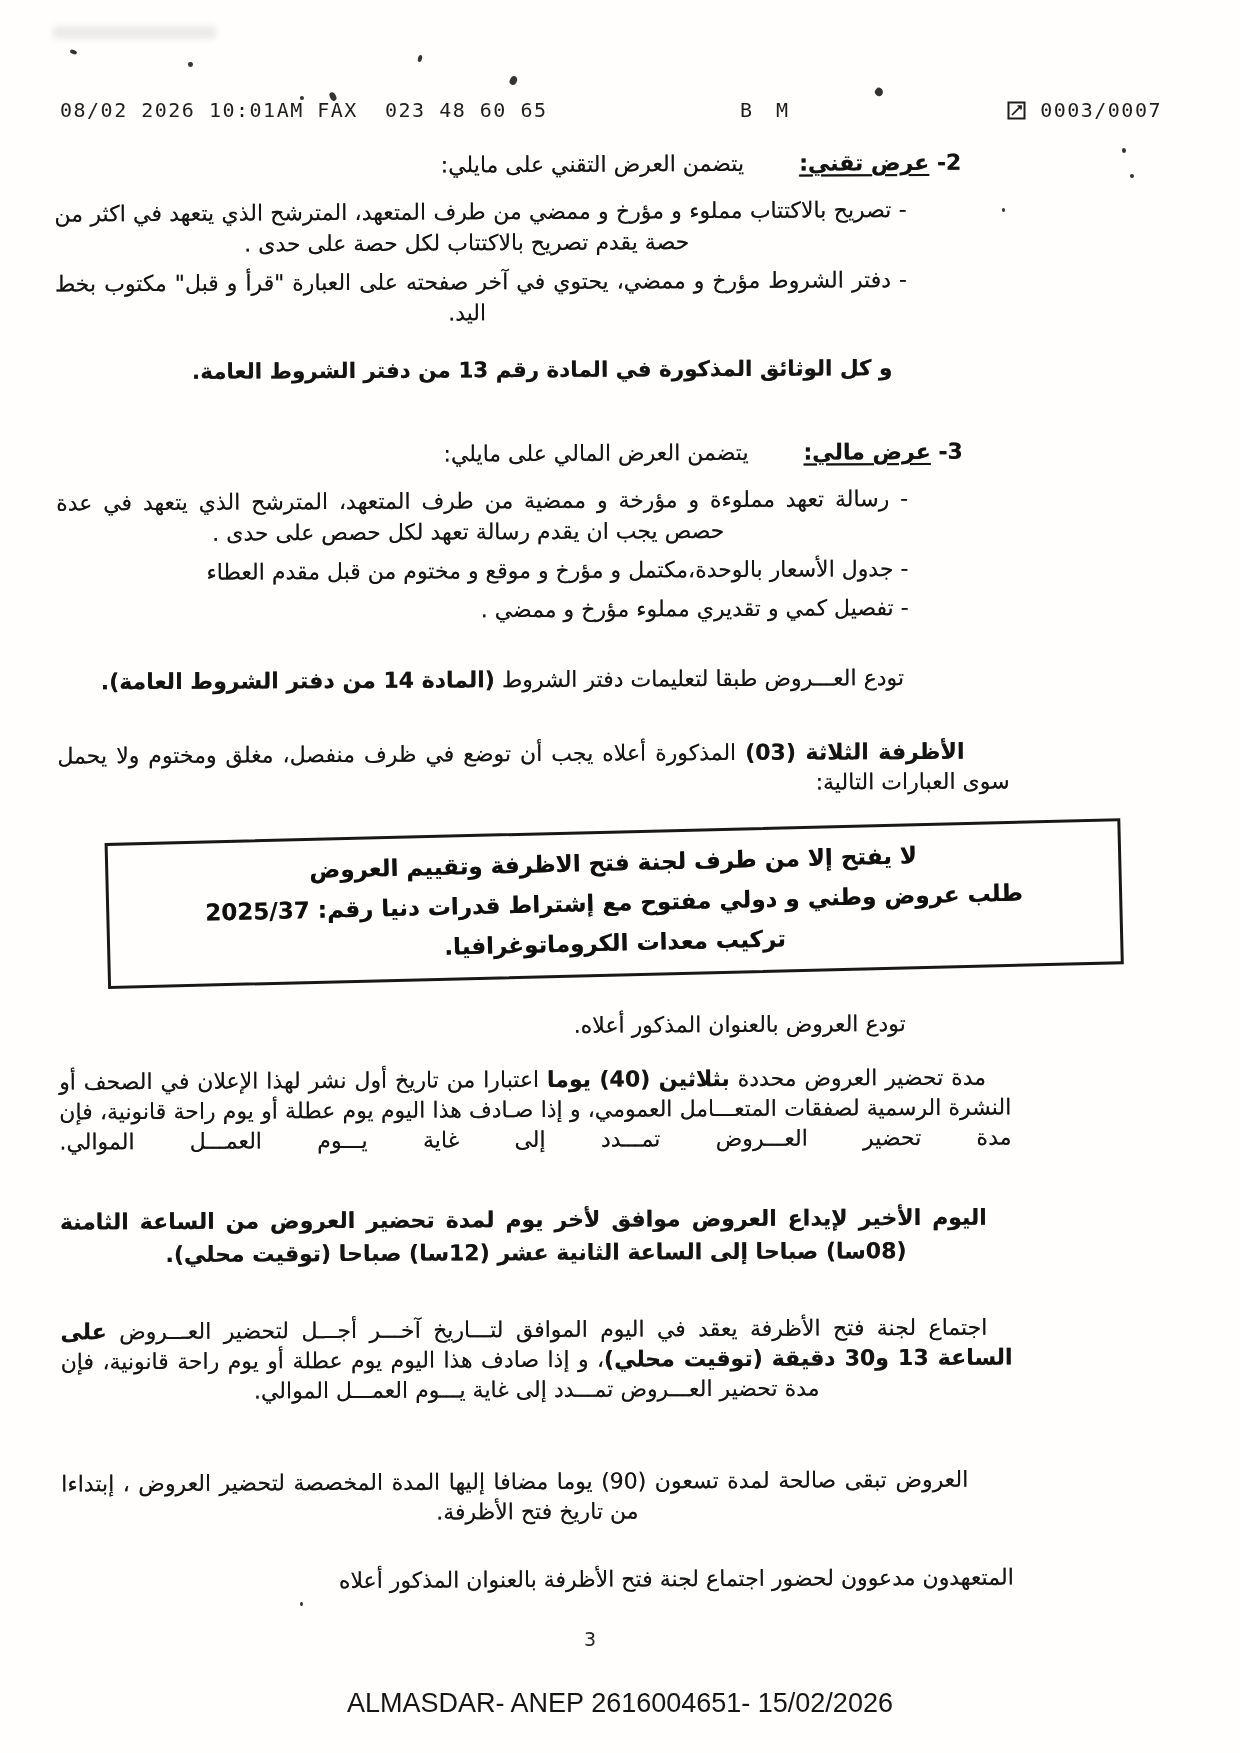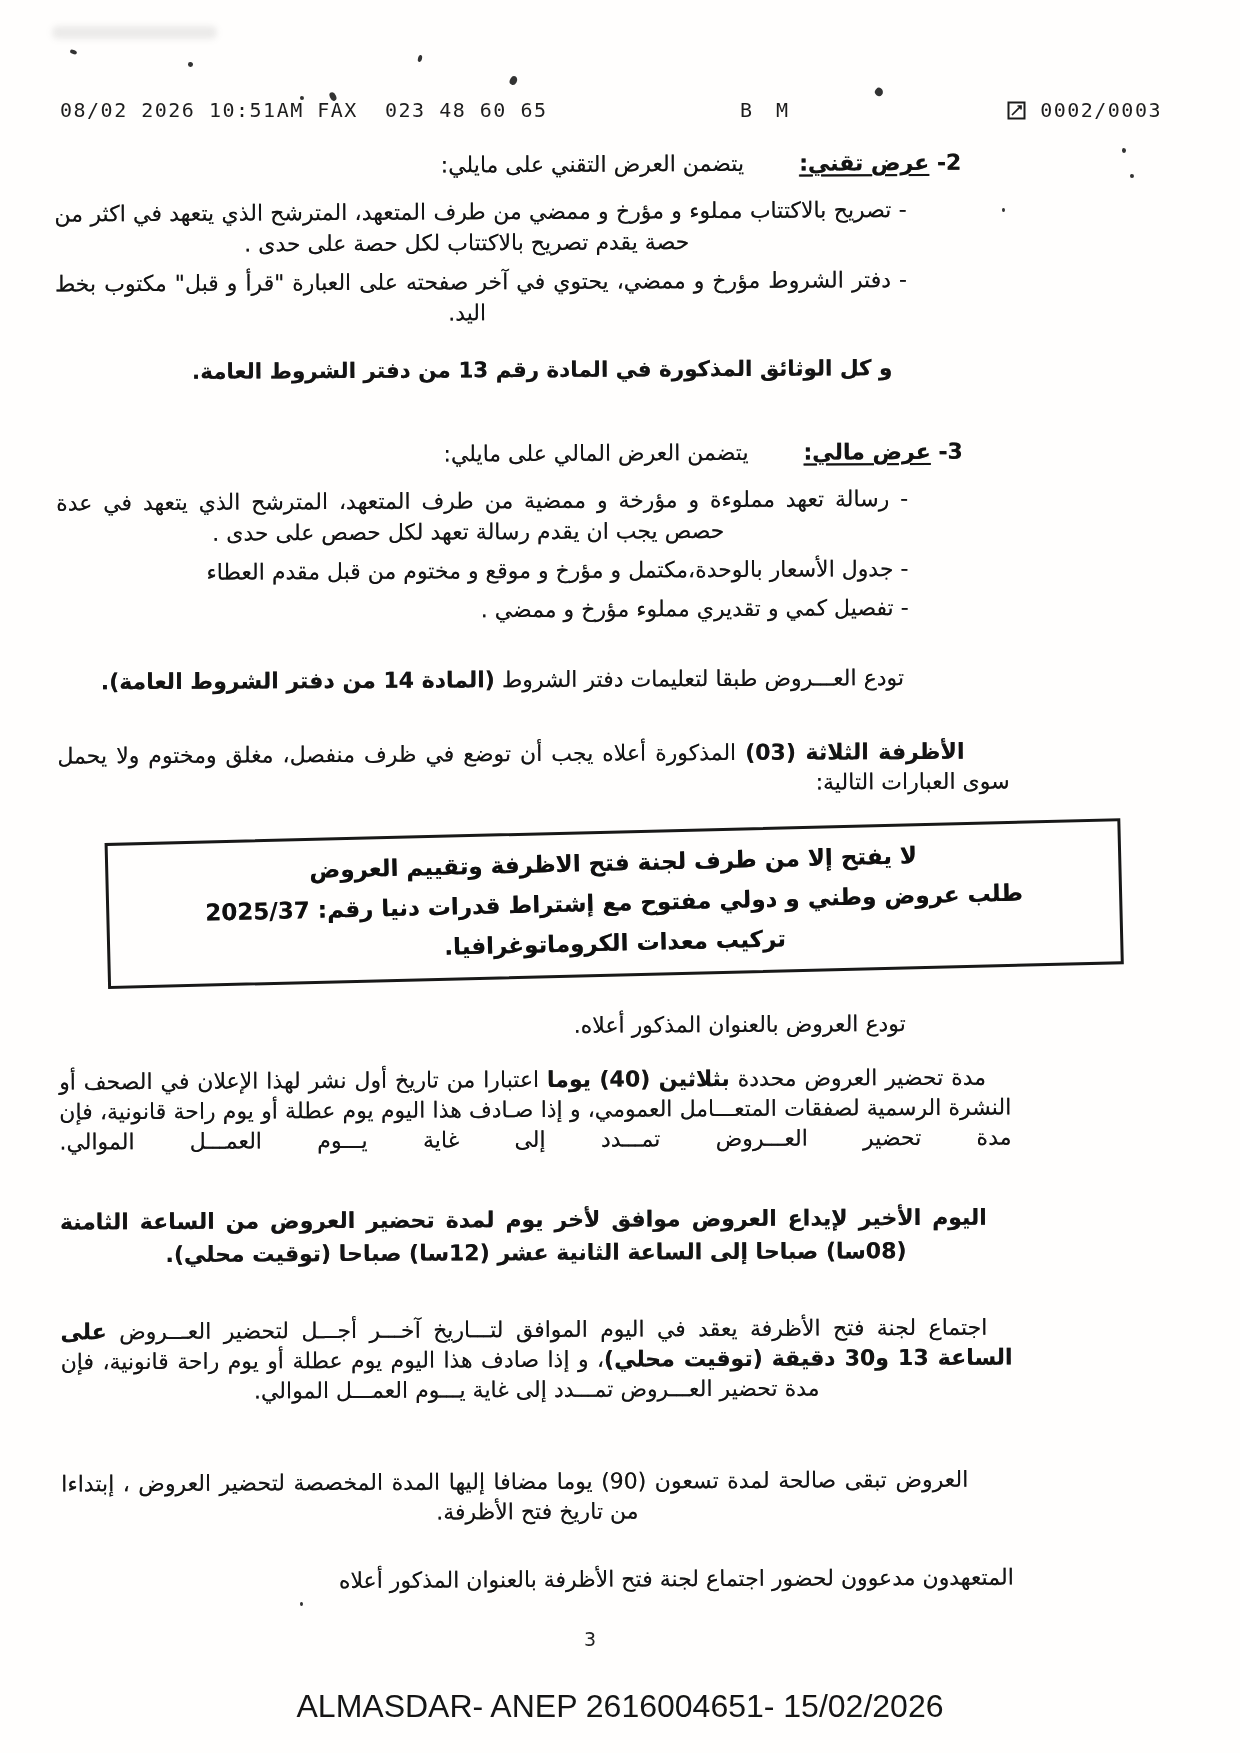--- a/index.html
+++ b/index.html
@@ -109,7 +109,7 @@
   <i class="speck" style="top:1602px;left:300px;width:3px;height:4px;"></i>
 
   <header class="fax-header">
-    <span class="fax-left">08/02 2026 10:51AM FAX  023 48 60 65</span>
+    <span class="fax-left">08/02 2026 10:01AM FAX  023 48 60 65</span>
     <span class="fax-mid">B M</span>
     <span class="fax-right">
       <svg class="fax-icon" width="19" height="19" viewBox="0 0 19 19" aria-hidden="true">

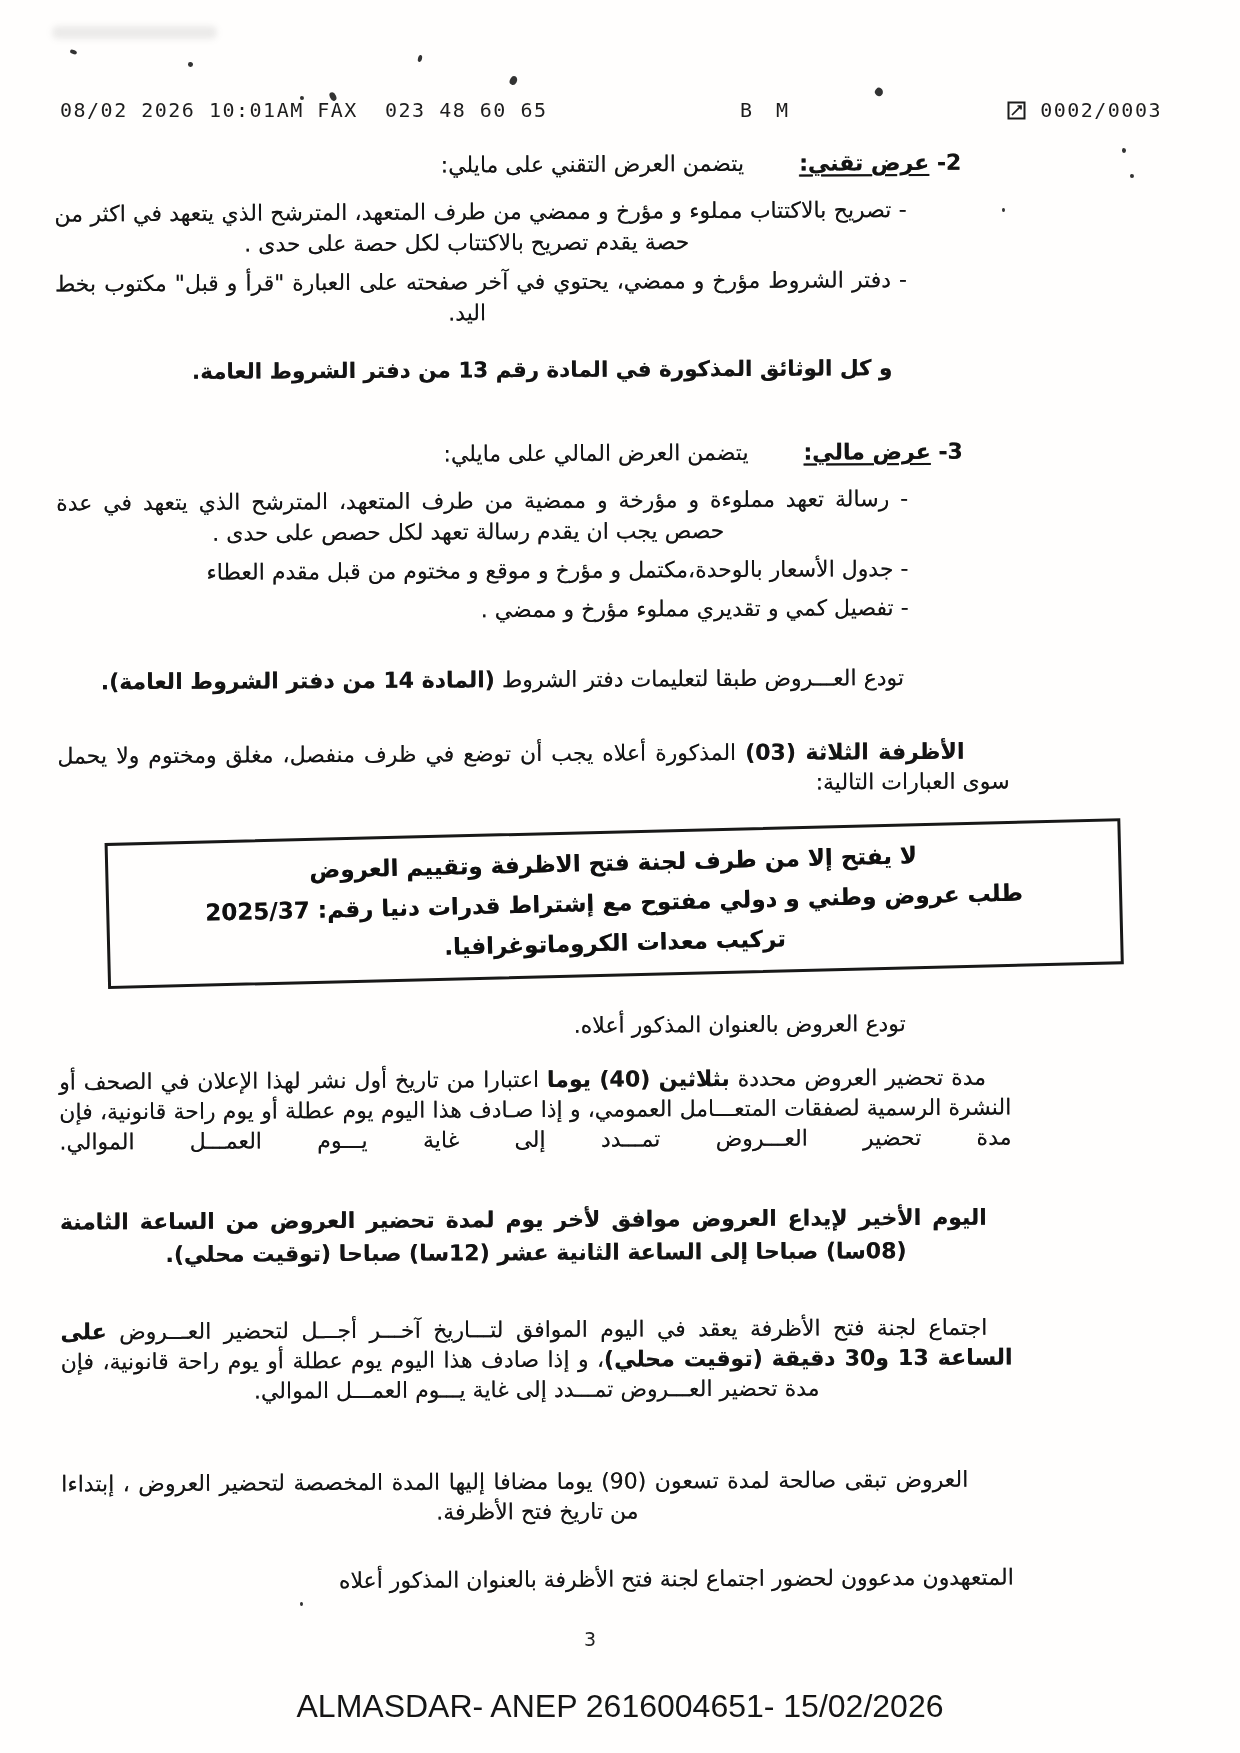--- a/index.html
+++ b/index.html
@@ -116,7 +116,7 @@
         <rect x="1.5" y="1.5" width="16" height="16" fill="none" stroke="#1c1c1c" stroke-width="2"></rect>
         <path d="M5 14 L14 5 M10.5 5 h3.5 v3.5" stroke="#1c1c1c" stroke-width="1.7" fill="none"></path>
       </svg>
-      <span>0002/0003</span>
+      <span>0003/0007</span>
     </span>
   </header>
 

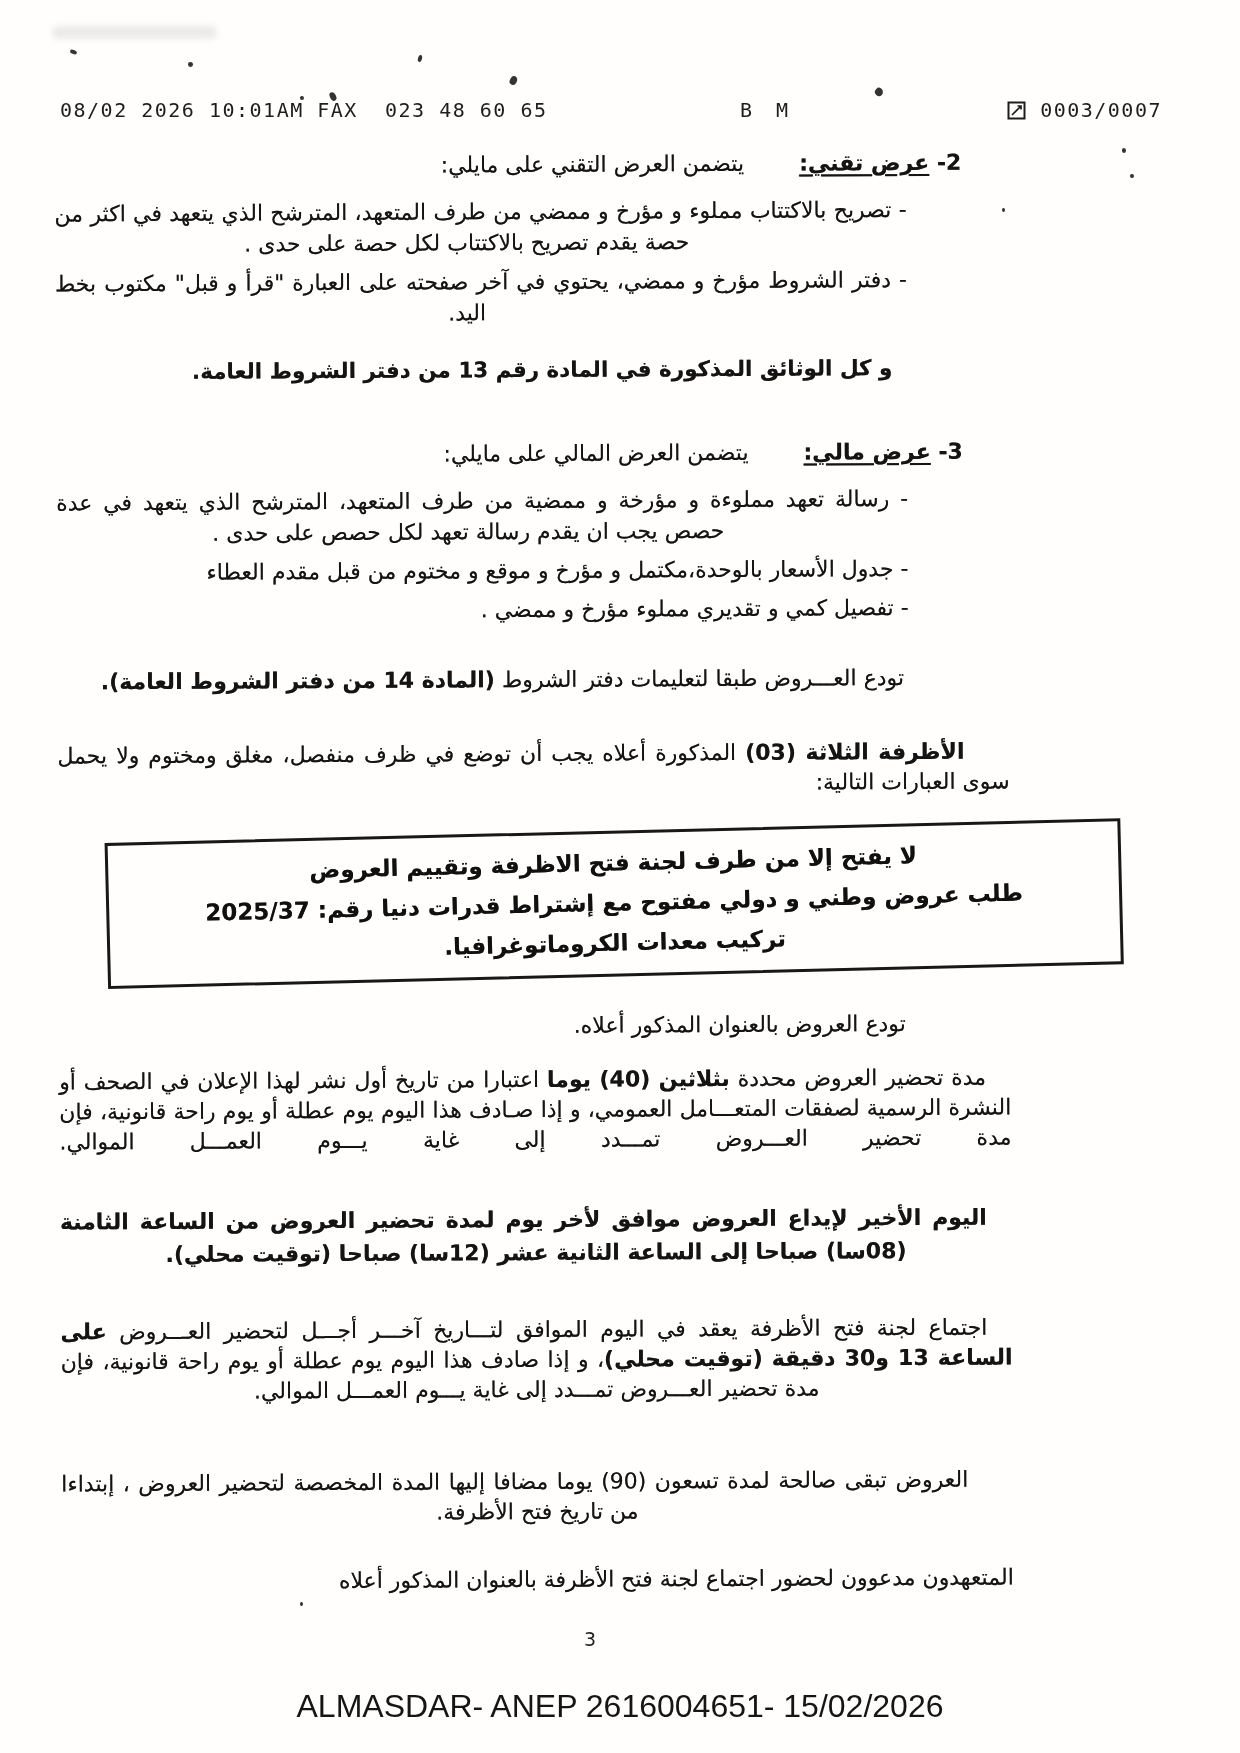--- a/index.html
+++ b/index.html
@@ -81,7 +81,7 @@
   }
   .pub-footer{
     position:absolute;top:1688px;left:0;right:0;text-align:center;
-    font-family:"Liberation Sans",sans-serif;font-size:32px;color:#151515;
+    font-family:"Liberation Sans",sans-serif;font-size:27px;color:#151515;
   }
   
   .smudge{

